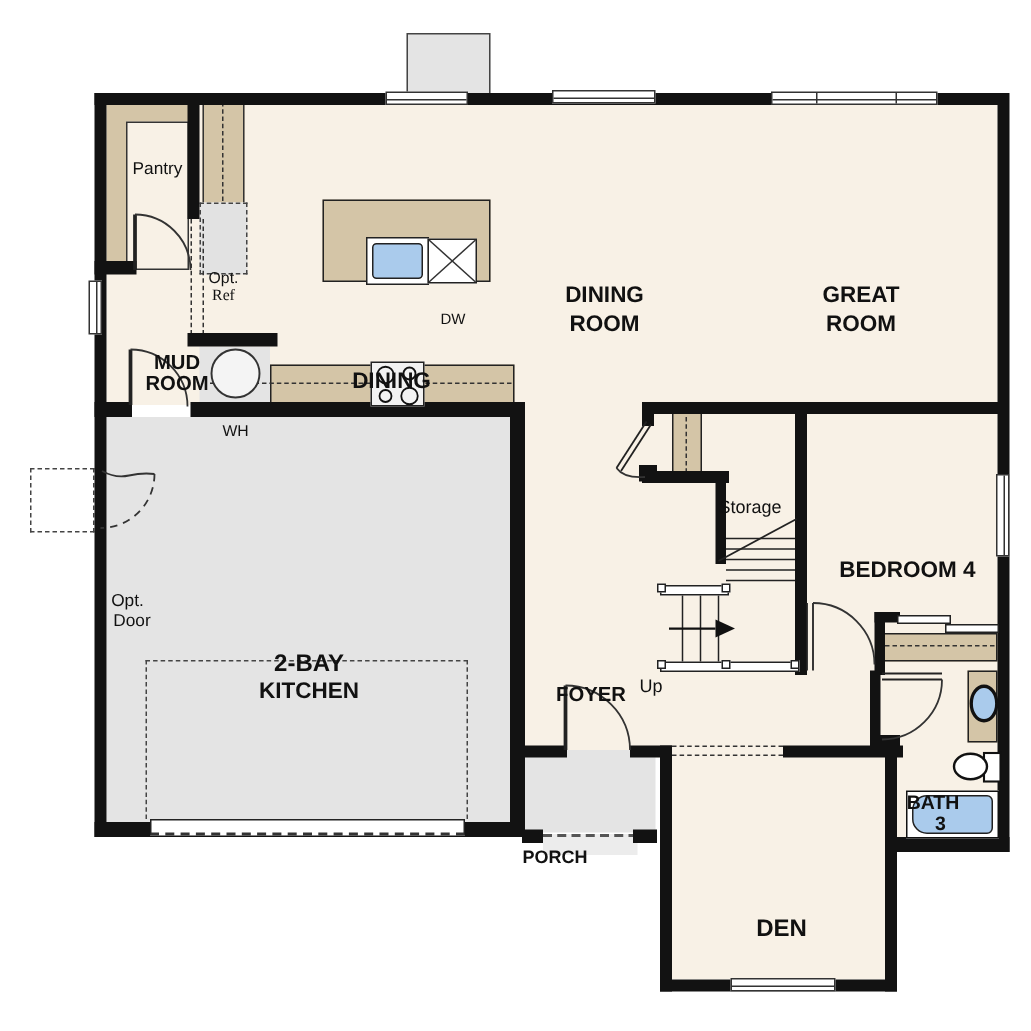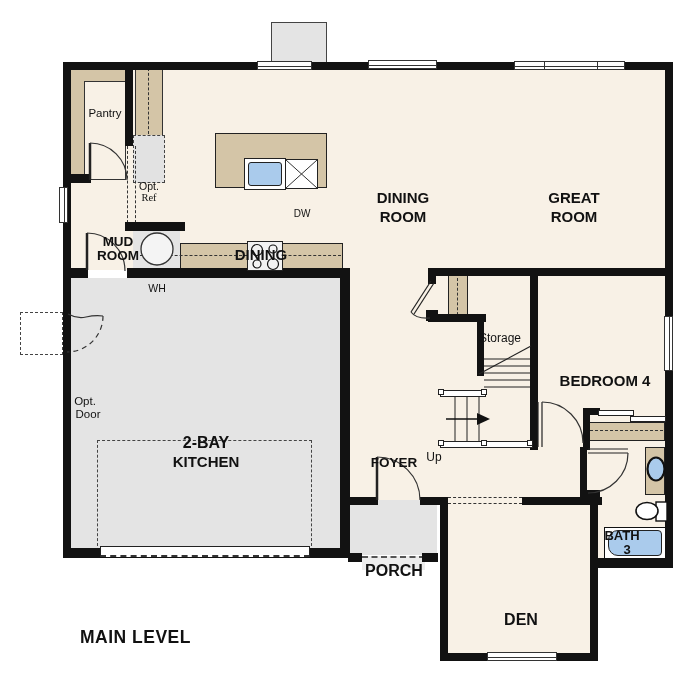--- a/index.html
+++ b/index.html
@@ -196,7 +196,7 @@
   <span class="lbl" style="left:88px;top:376px;font-size:11.5px;">Door</span>
   <span class="lbl b" style="left:394px;top:424px;font-size:13.5px;">FOYER</span>
   <span class="lbl" style="left:434px;top:418px;font-size:12px;">Up</span>
-  <span class="lbl b" style="left:394px;top:532px;font-size:16px;">PORCH</span>
+  <span class="lbl b" style="left:370px;top:532px;font-size:12px;">PORCH</span>
   <span class="lbl b" style="left:521px;top:581px;font-size:16px;">DEN</span>
   <span class="lbl b" style="left:622px;top:496px;font-size:13px;">BATH</span>
   <span class="lbl b" style="left:627px;top:510px;font-size:13px;">3</span>

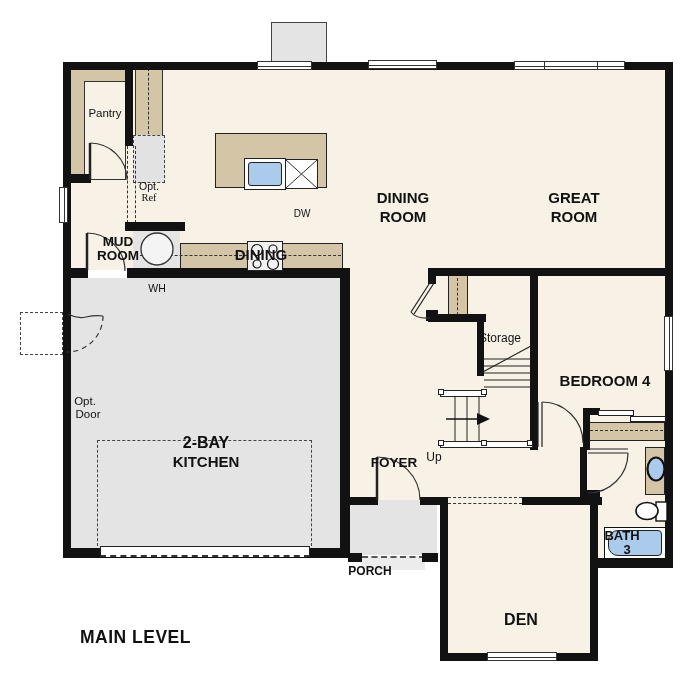--- a/index.html
+++ b/index.html
@@ -200,7 +200,6 @@
   <span class="lbl b" style="left:521px;top:581px;font-size:16px;">DEN</span>
   <span class="lbl b" style="left:622px;top:496px;font-size:13px;">BATH</span>
   <span class="lbl b" style="left:627px;top:510px;font-size:13px;">3</span>
-  <span class="lbl b" style="left:80px;top:599px;transform:translate(0,-50%);font-size:17.5px;letter-spacing:0.5px;">MAIN LEVEL</span>
 
 </div>
 

